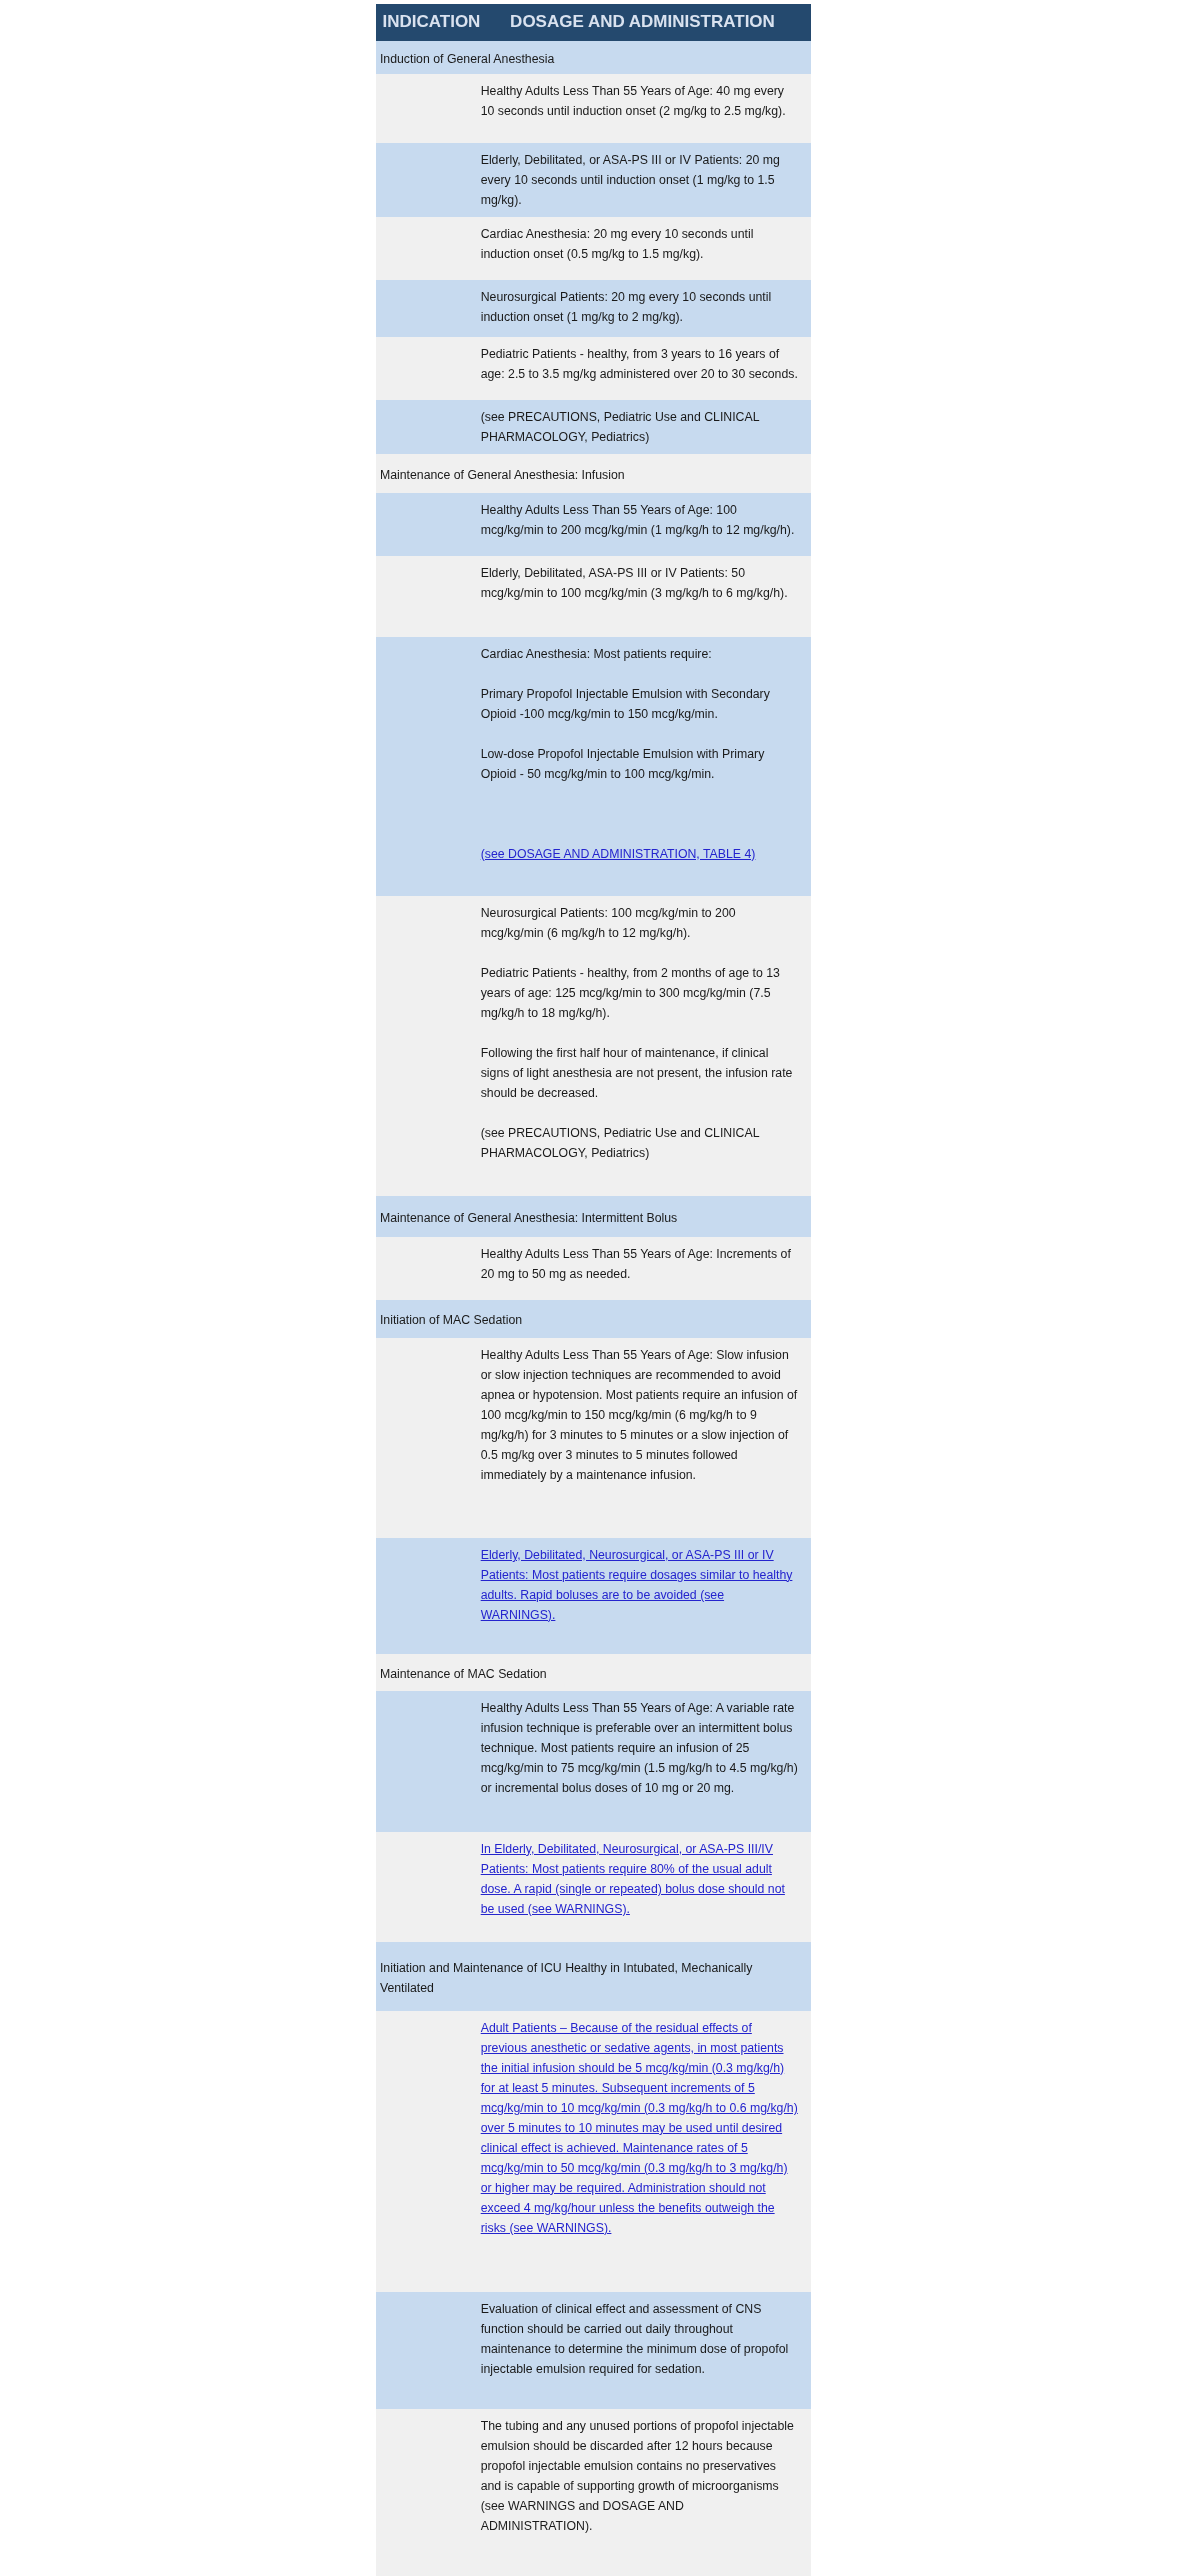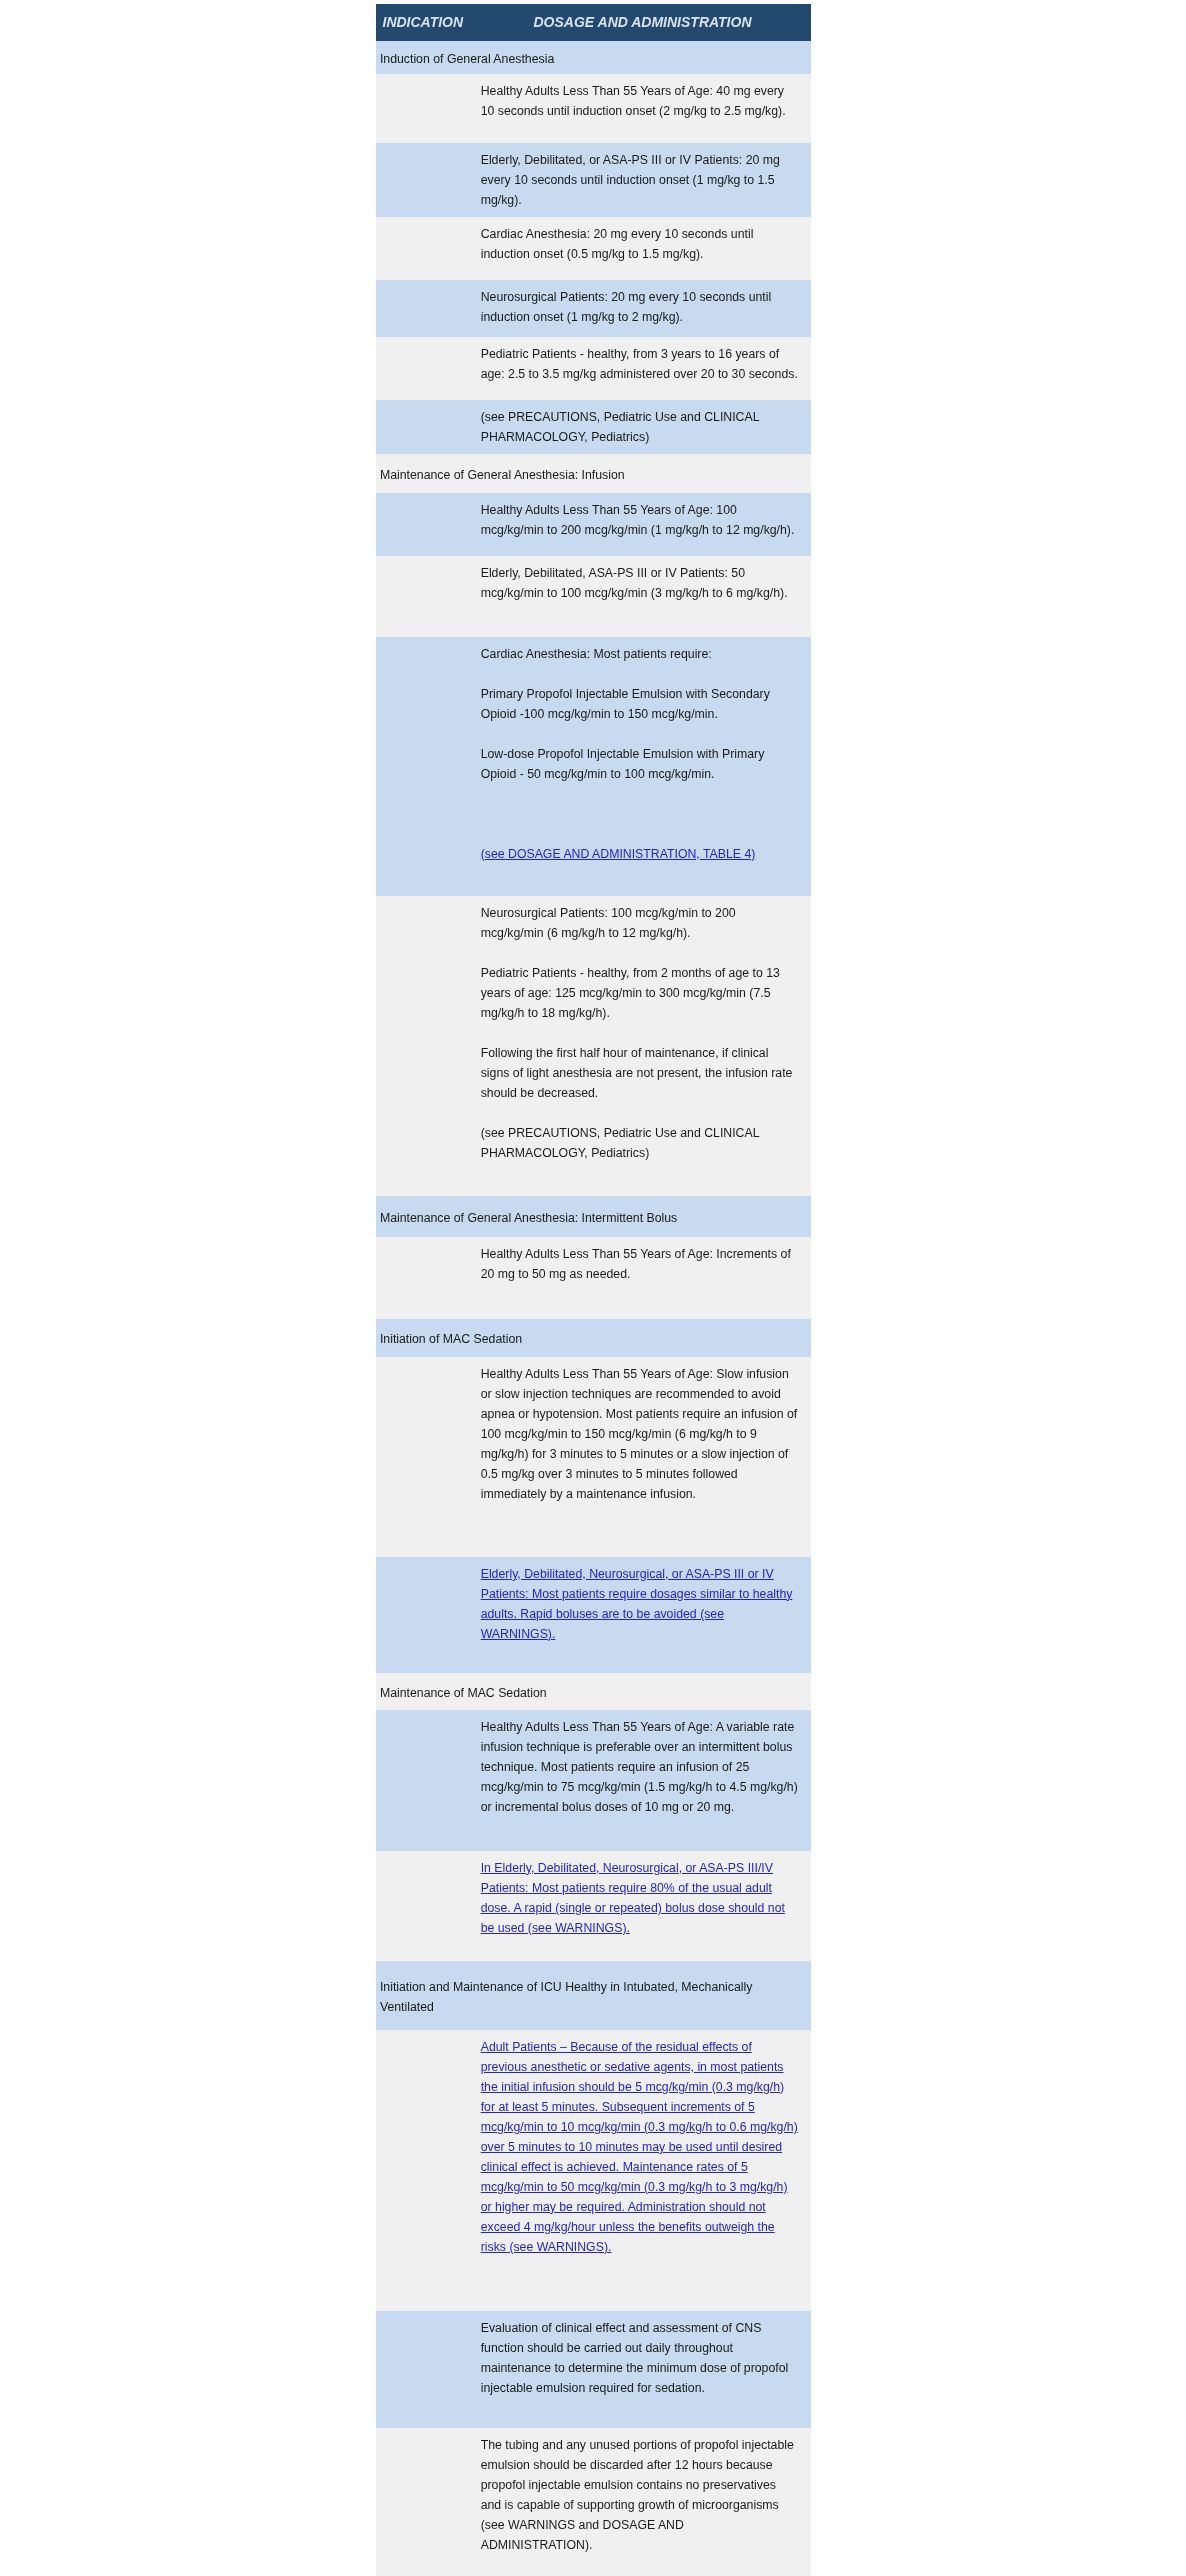--- a/index.html
+++ b/index.html
@@ -31,11 +31,10 @@
   thead th{
     background:var(--header-bg);
     color:var(--header-text);
-    font-size:14px;
+    font-size:17px;
     font-weight:bold;
     vertical-align:middle;
     padding:5.3px 7px;
-    font-style:italic;
   }
   th.h-col1{text-align:left;}
   th.h-col2{text-align:center;}

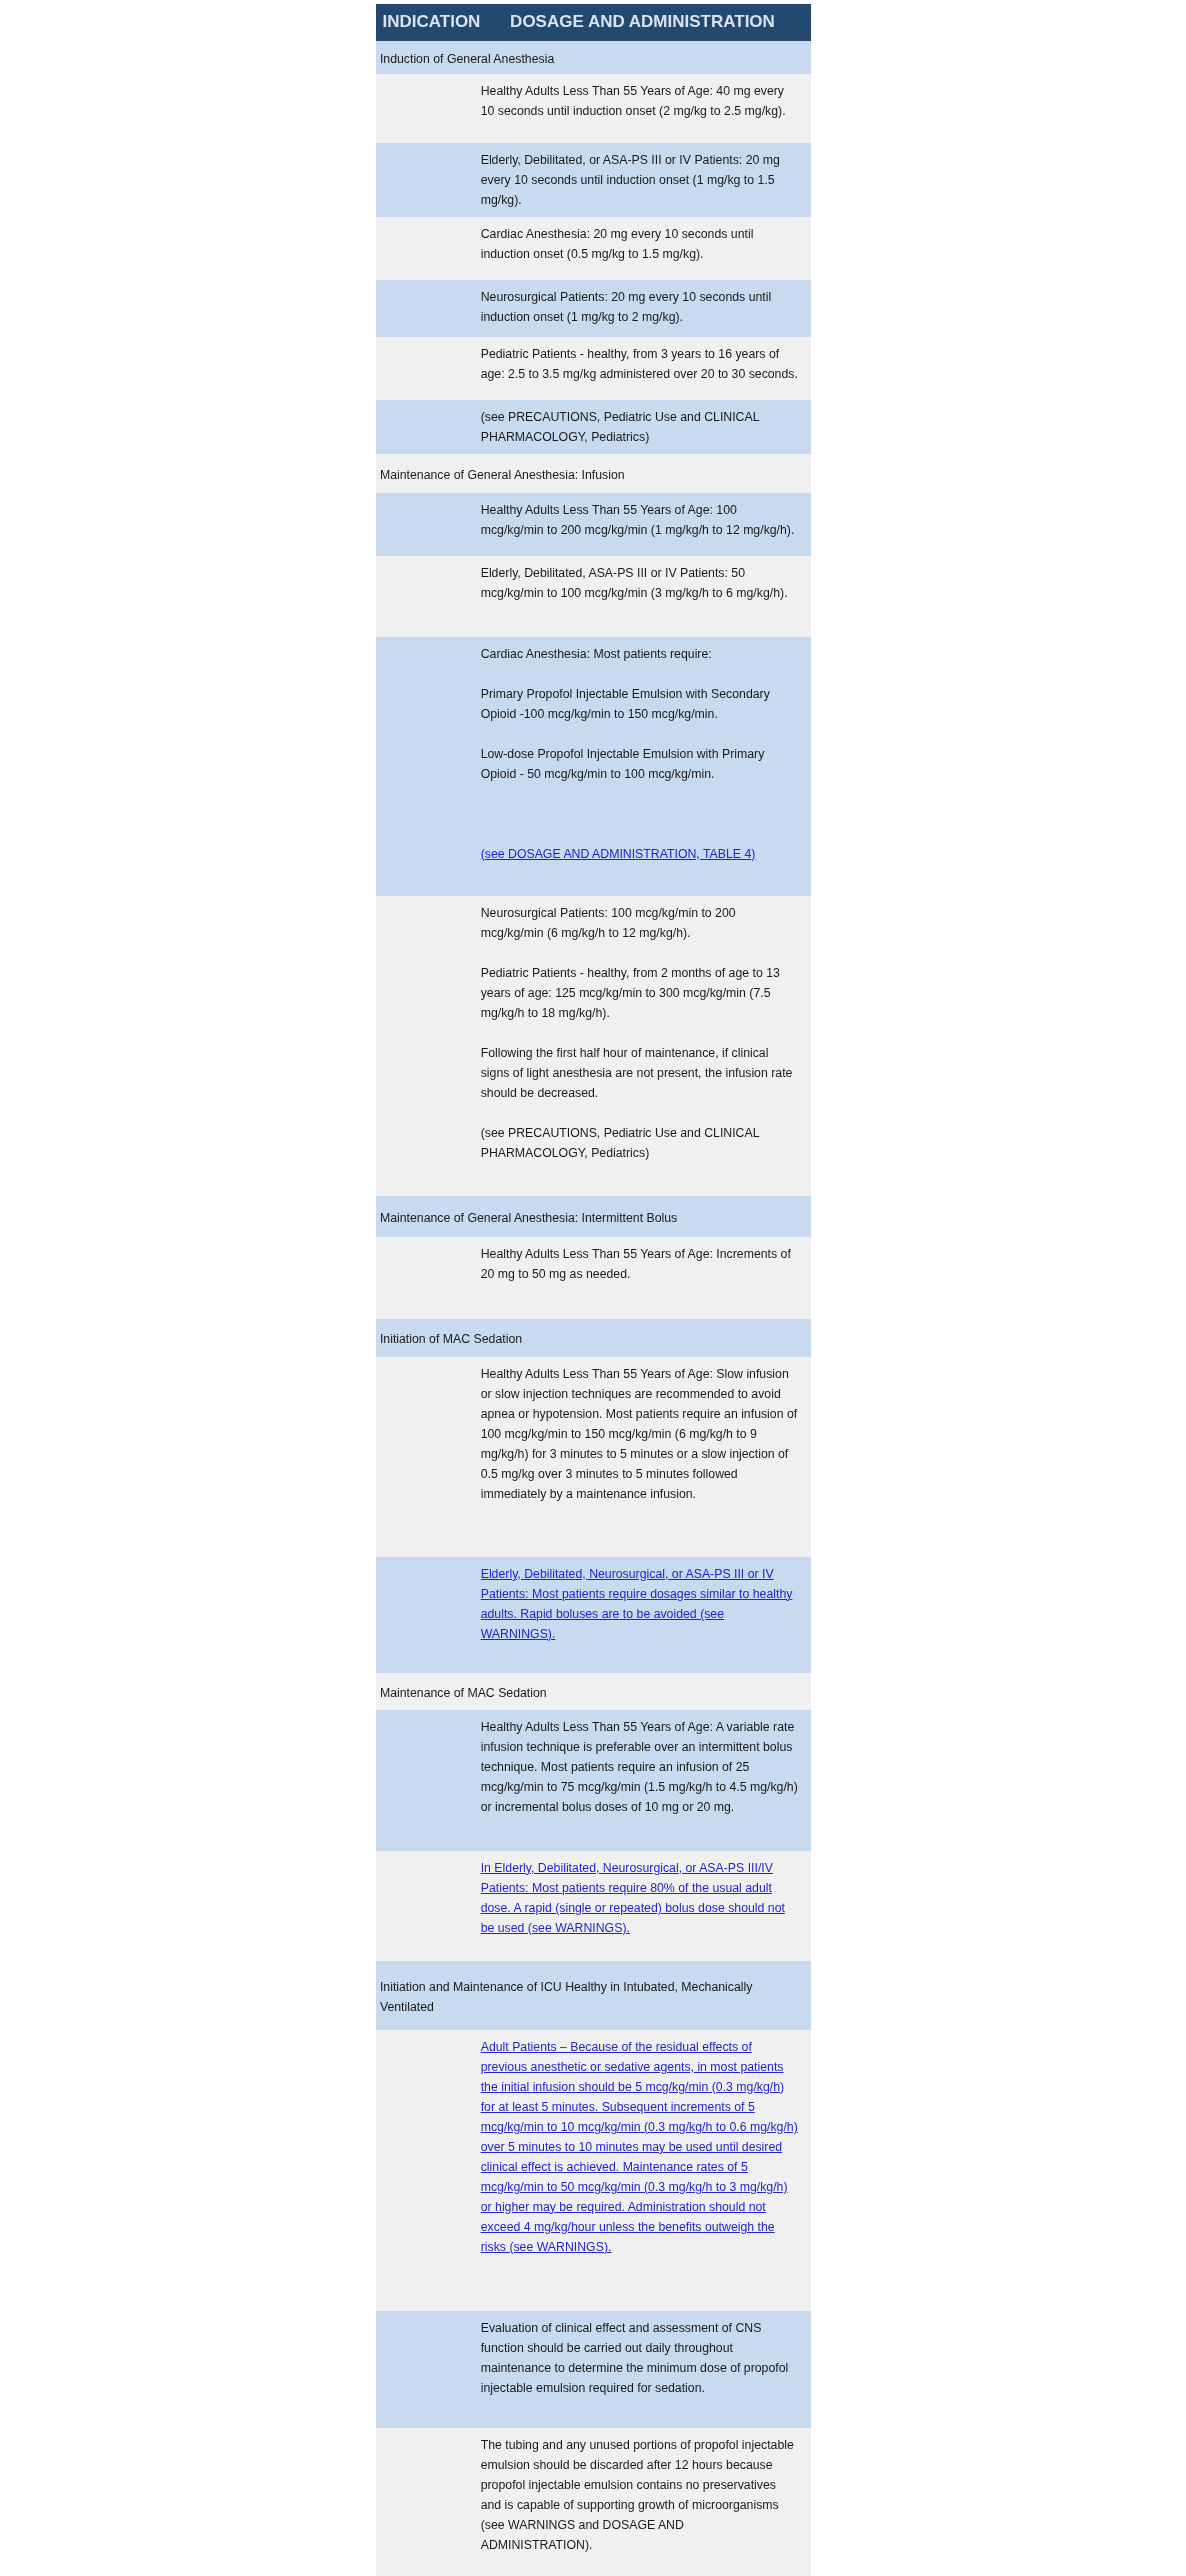--- a/index.html
+++ b/index.html
@@ -154,7 +154,7 @@
         <tr class="shade-blue" style="height: 41px;">
           <td colspan="2" class="section-cell">Maintenance of General Anesthesia: Intermittent Bolus</td>
         </tr>
-        <tr class="shade-gray" style="height: 82px; margin-left: 32px;">
+        <tr class="shade-gray" style="height: 63px; margin-left: 32px;">
           <td class="indication-cell"></td>
           <td class="dosage-cell">
             <p>Healthy Adults Less Than 55 Years of Age: Increments of 20 mg to 50 mg as needed.</p>

